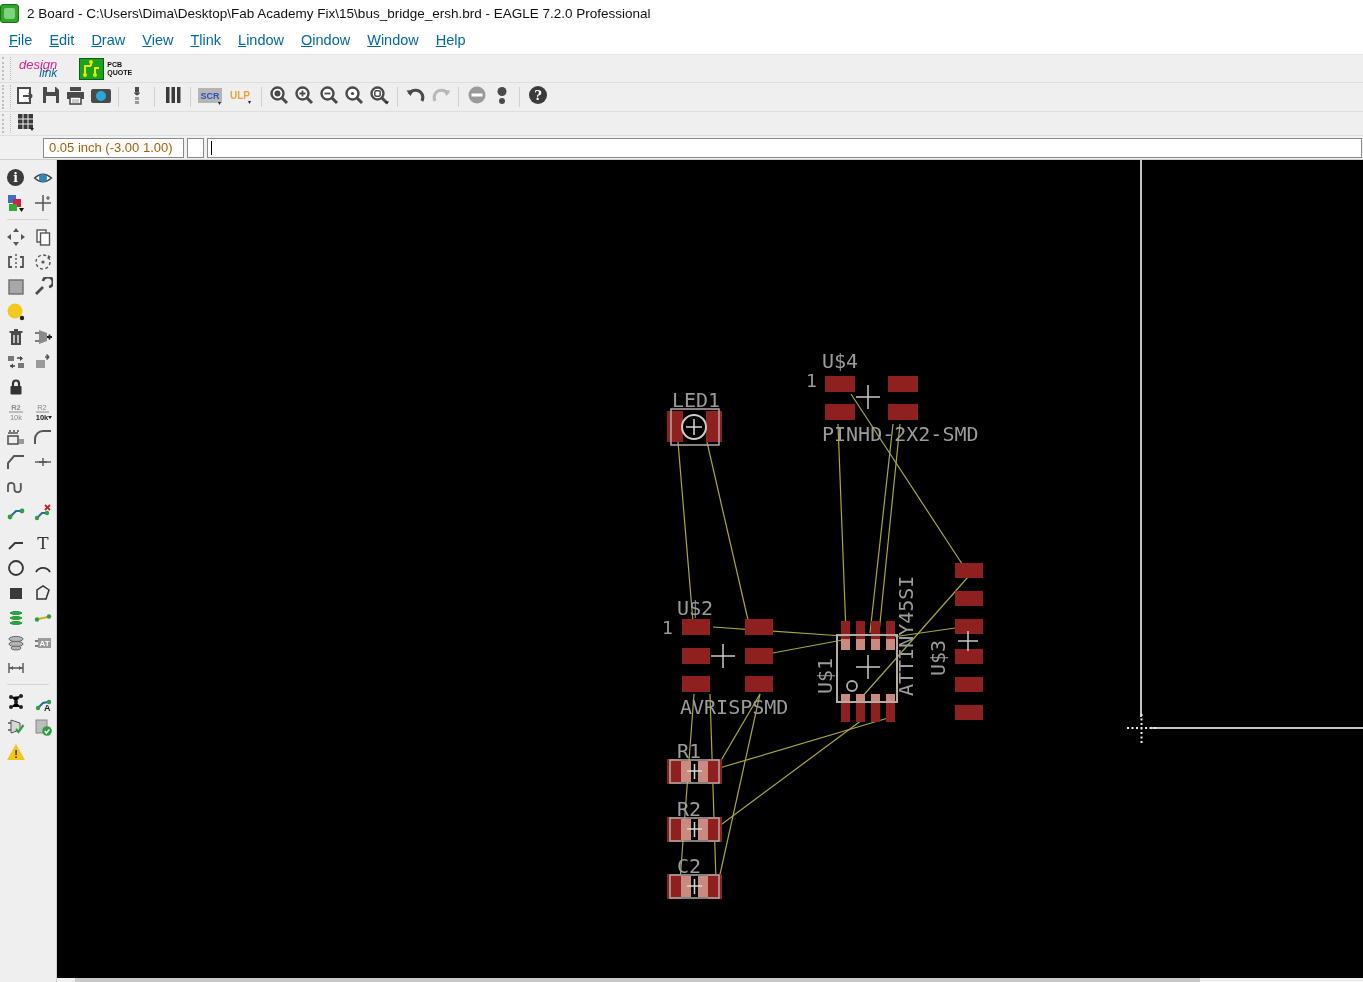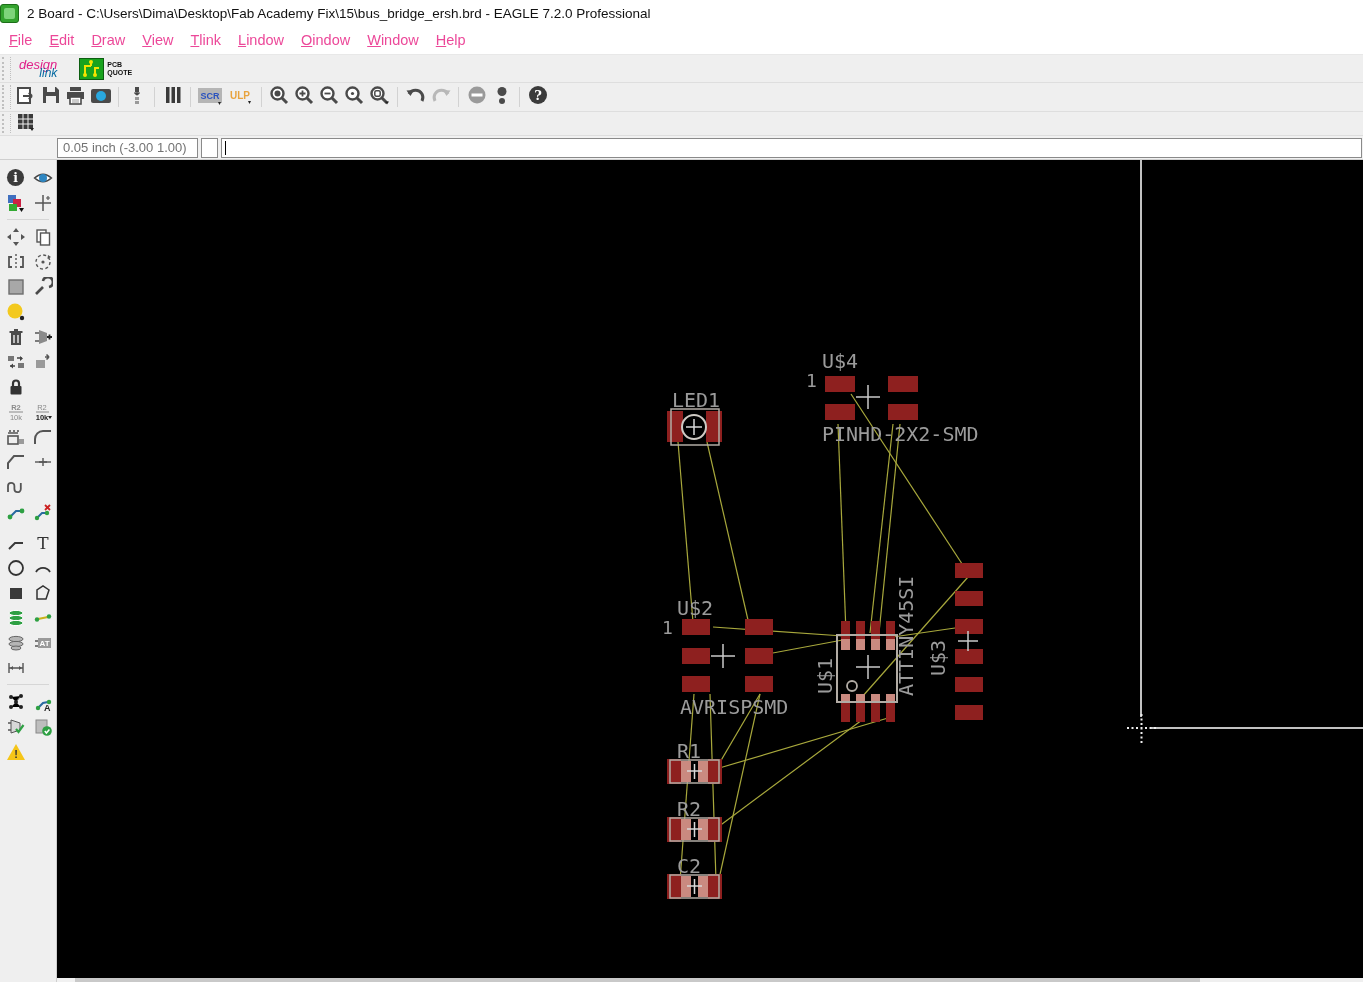--- a/index.html
+++ b/index.html
@@ -8,7 +8,7 @@
   .titlebar{height:26px;display:flex;align-items:center;gap:8px;background:#fff;font-size:13.5px;color:#111}
   .appicon{width:17px;height:17px;border-radius:3px;background:#34a32e;border:1px solid #1c6e18;position:relative;flex:0 0 auto}
   .appicon:before{content:"";position:absolute;left:3px;top:3px;right:3px;bottom:3px;background:#7ed47a;border-radius:2px}
-  .menubar{height:28px;display:flex;align-items:center;background:#fff;font-size:14.5px;color:#ec4899;padding-left:9px;border-bottom:1px solid #e8e8e8}
+  .menubar{height:28px;display:flex;align-items:center;background:#fff;font-size:14.5px;color:#0369a1;padding-left:9px;border-bottom:1px solid #e8e8e8}
   .menu-item{margin-right:17px;cursor:default}
   .mk{text-decoration:underline}
   .tb{background:#efefef;display:flex;align-items:center;border-bottom:1px solid #dedede}

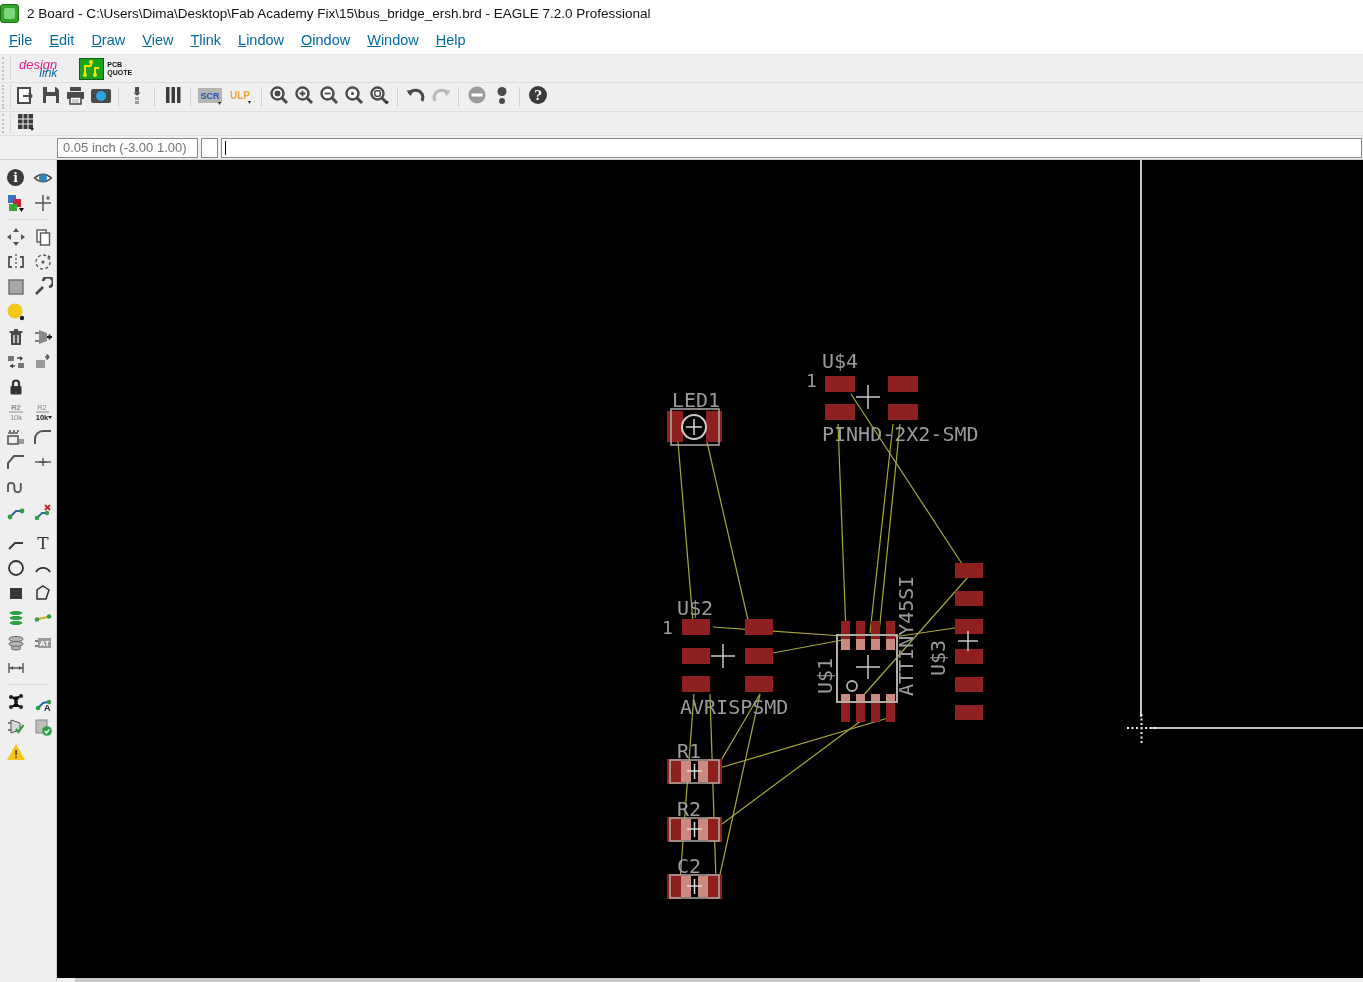--- a/index.html
+++ b/index.html
@@ -23,7 +23,7 @@
   .pcbq .gbox{width:23px;height:20px;background:#19a31e;border:1px solid #0c5e10;position:relative}
   .pcbq .txt{display:flex;flex-direction:column;font-size:7px;font-weight:bold;color:#111;line-height:8px}
   .coordrow{height:23px;background:#f1f1f1;display:flex;align-items:center;gap:3px;border-bottom:1px solid #cfcfcf}
-  .coordbox{margin-left:57px;width:134px;height:18px;background:#fff;border:1px solid #8a8a8a;font-size:13px;color:#737373;display:flex;align-items:center;padding-left:5px;white-space:nowrap}
+  .coordbox{margin-left:43px;width:134px;height:18px;background:#fff;border:1px solid #8a8a8a;font-size:13px;color:#a16207;display:flex;align-items:center;padding-left:5px;white-space:nowrap}
   .minibox{width:15px;height:18px;background:#fff;border:1px solid #8a8a8a}
   .cmdbox{flex:1;height:18px;background:#fff;border:1px solid #8a8a8a;display:flex;align-items:center;padding-left:3px;margin-right:1px}
   .caret{width:1px;height:14px;background:#000}

